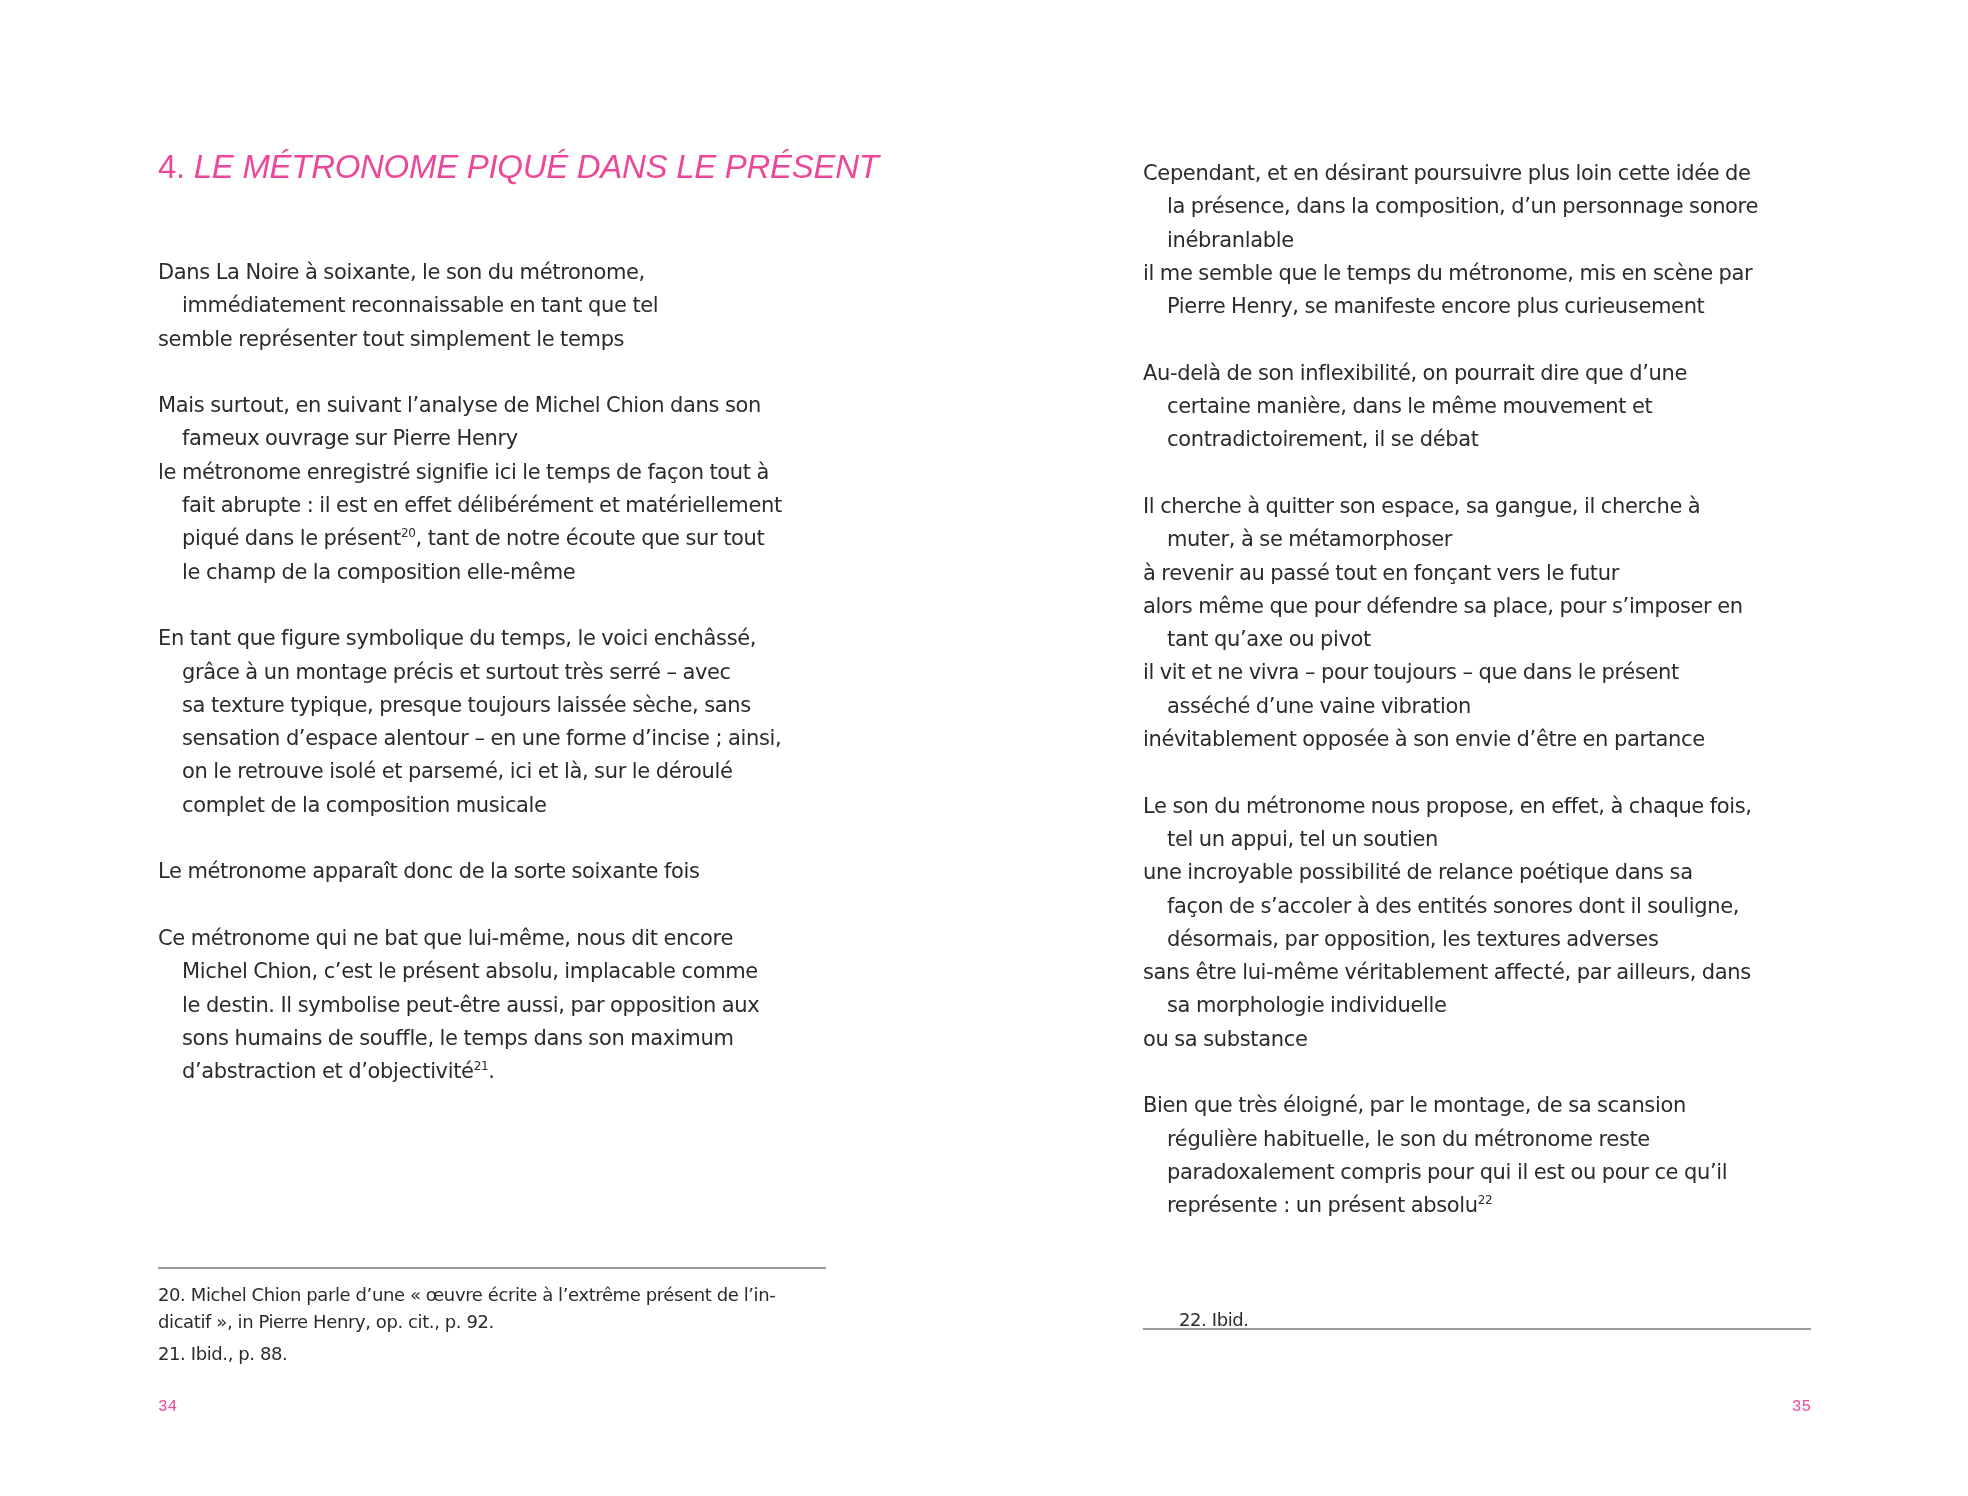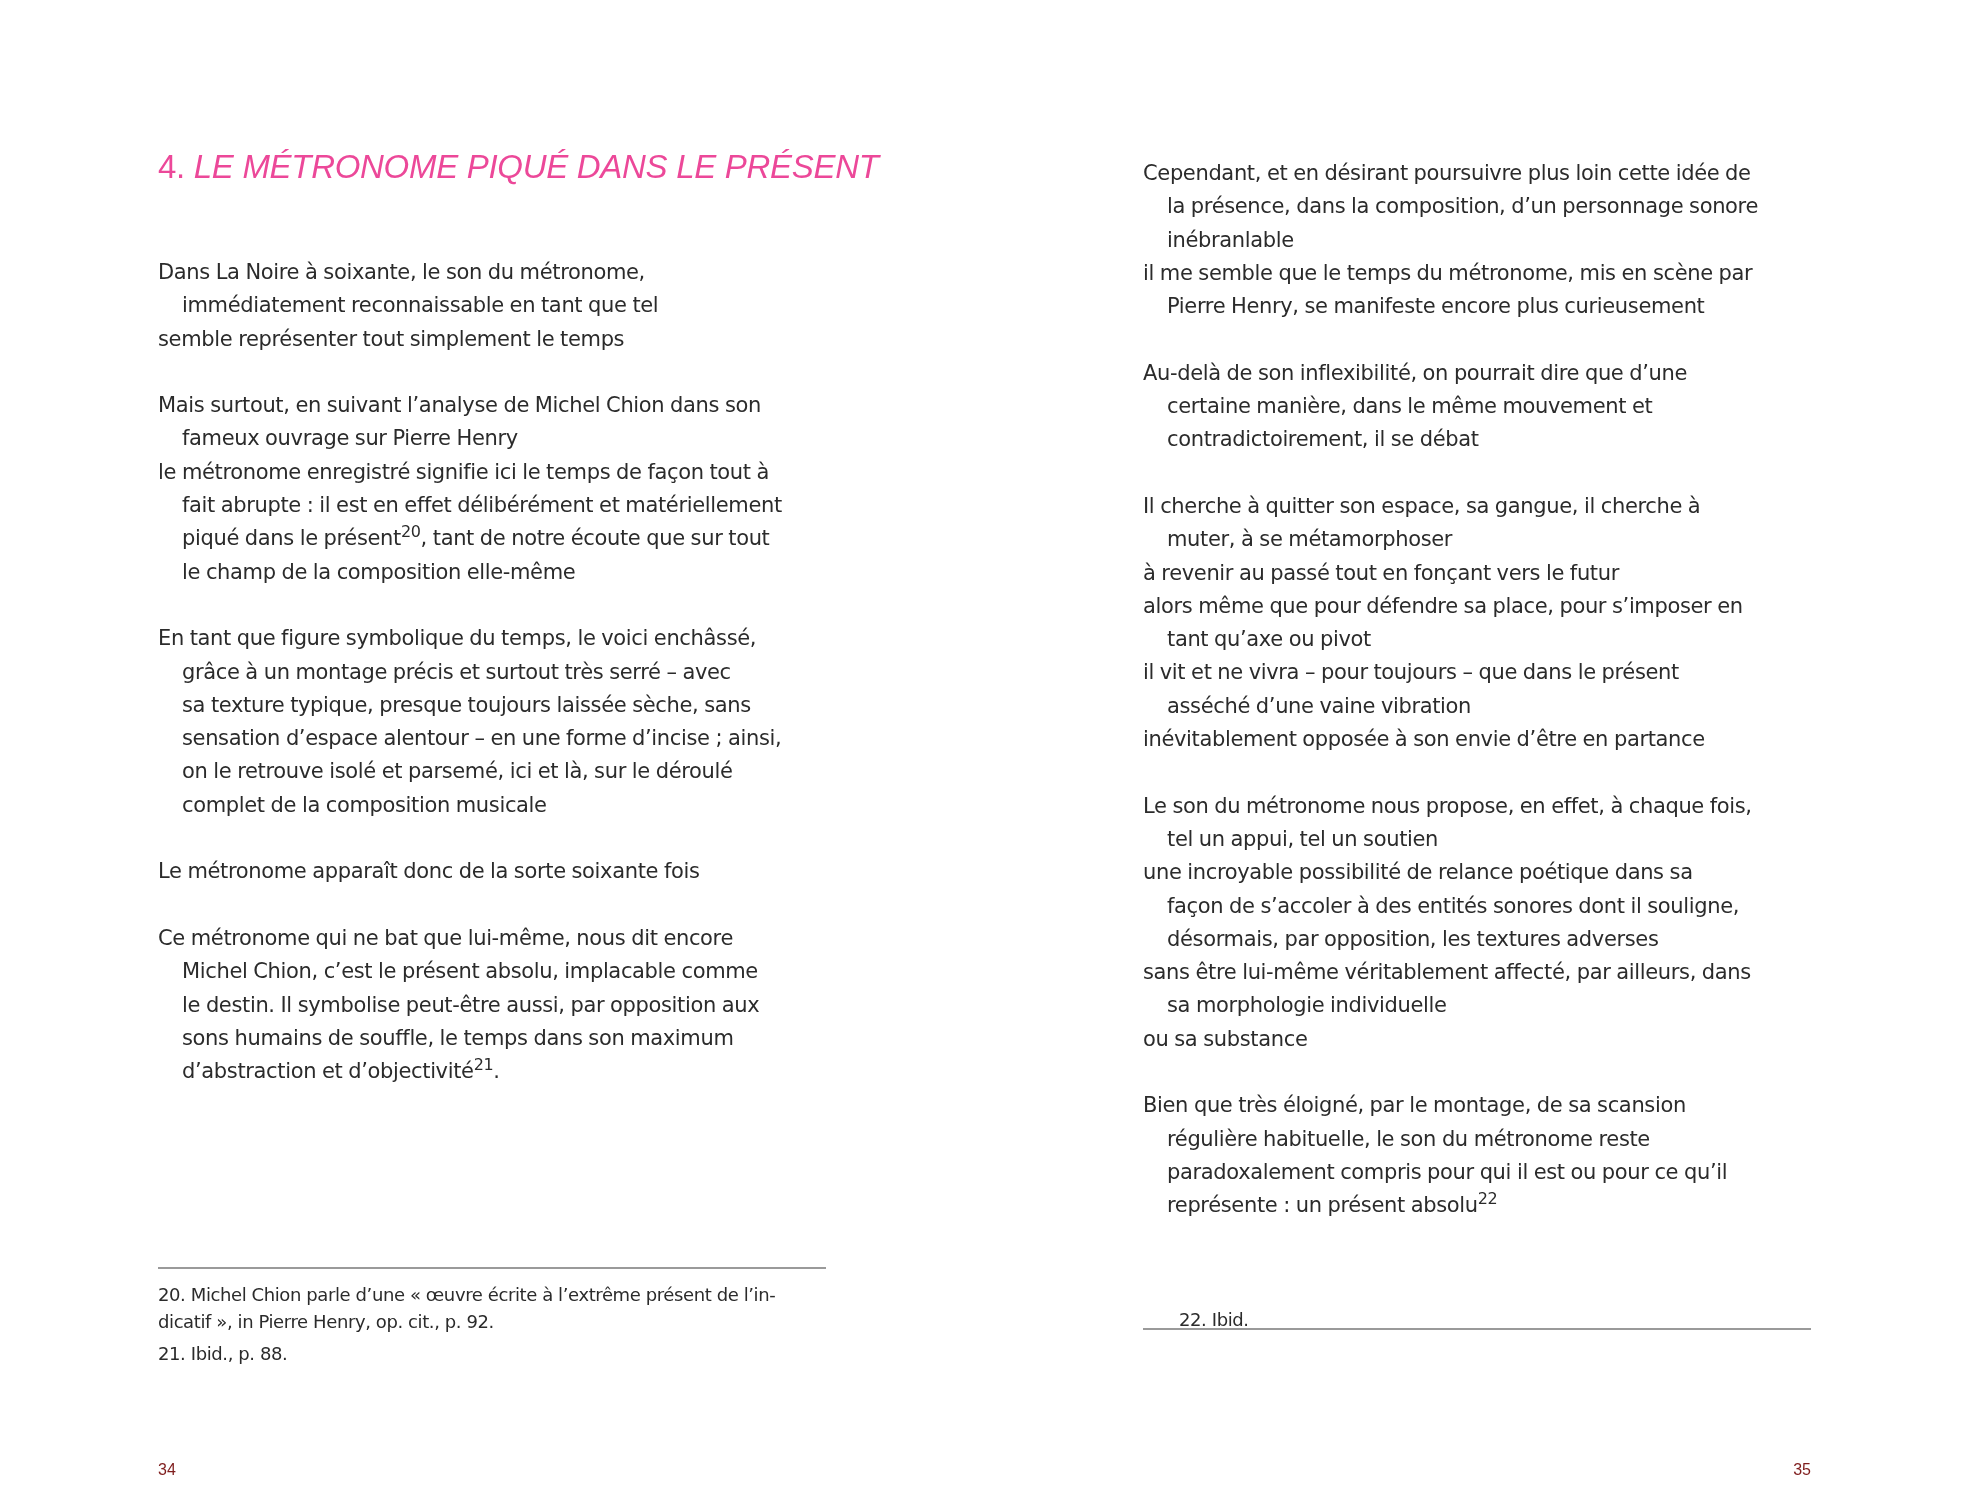--- a/index.html
+++ b/index.html
@@ -25,7 +25,7 @@
     .line { display: block; white-space: nowrap; }
     .line.indent { padding-left: 24px; }
     .it { }
-    sup { font-size: 16px; line-height: 0; vertical-align: 8px; }
+    sup { font-size: 12px; line-height: 0; vertical-align: 8px; }
     .fn-rule { position: absolute; left: 0; width: 668px; height: 0; border-top: 2px solid #9a9a9a; }
     .footnotes {
       position: absolute; left: 0; width: 690px;

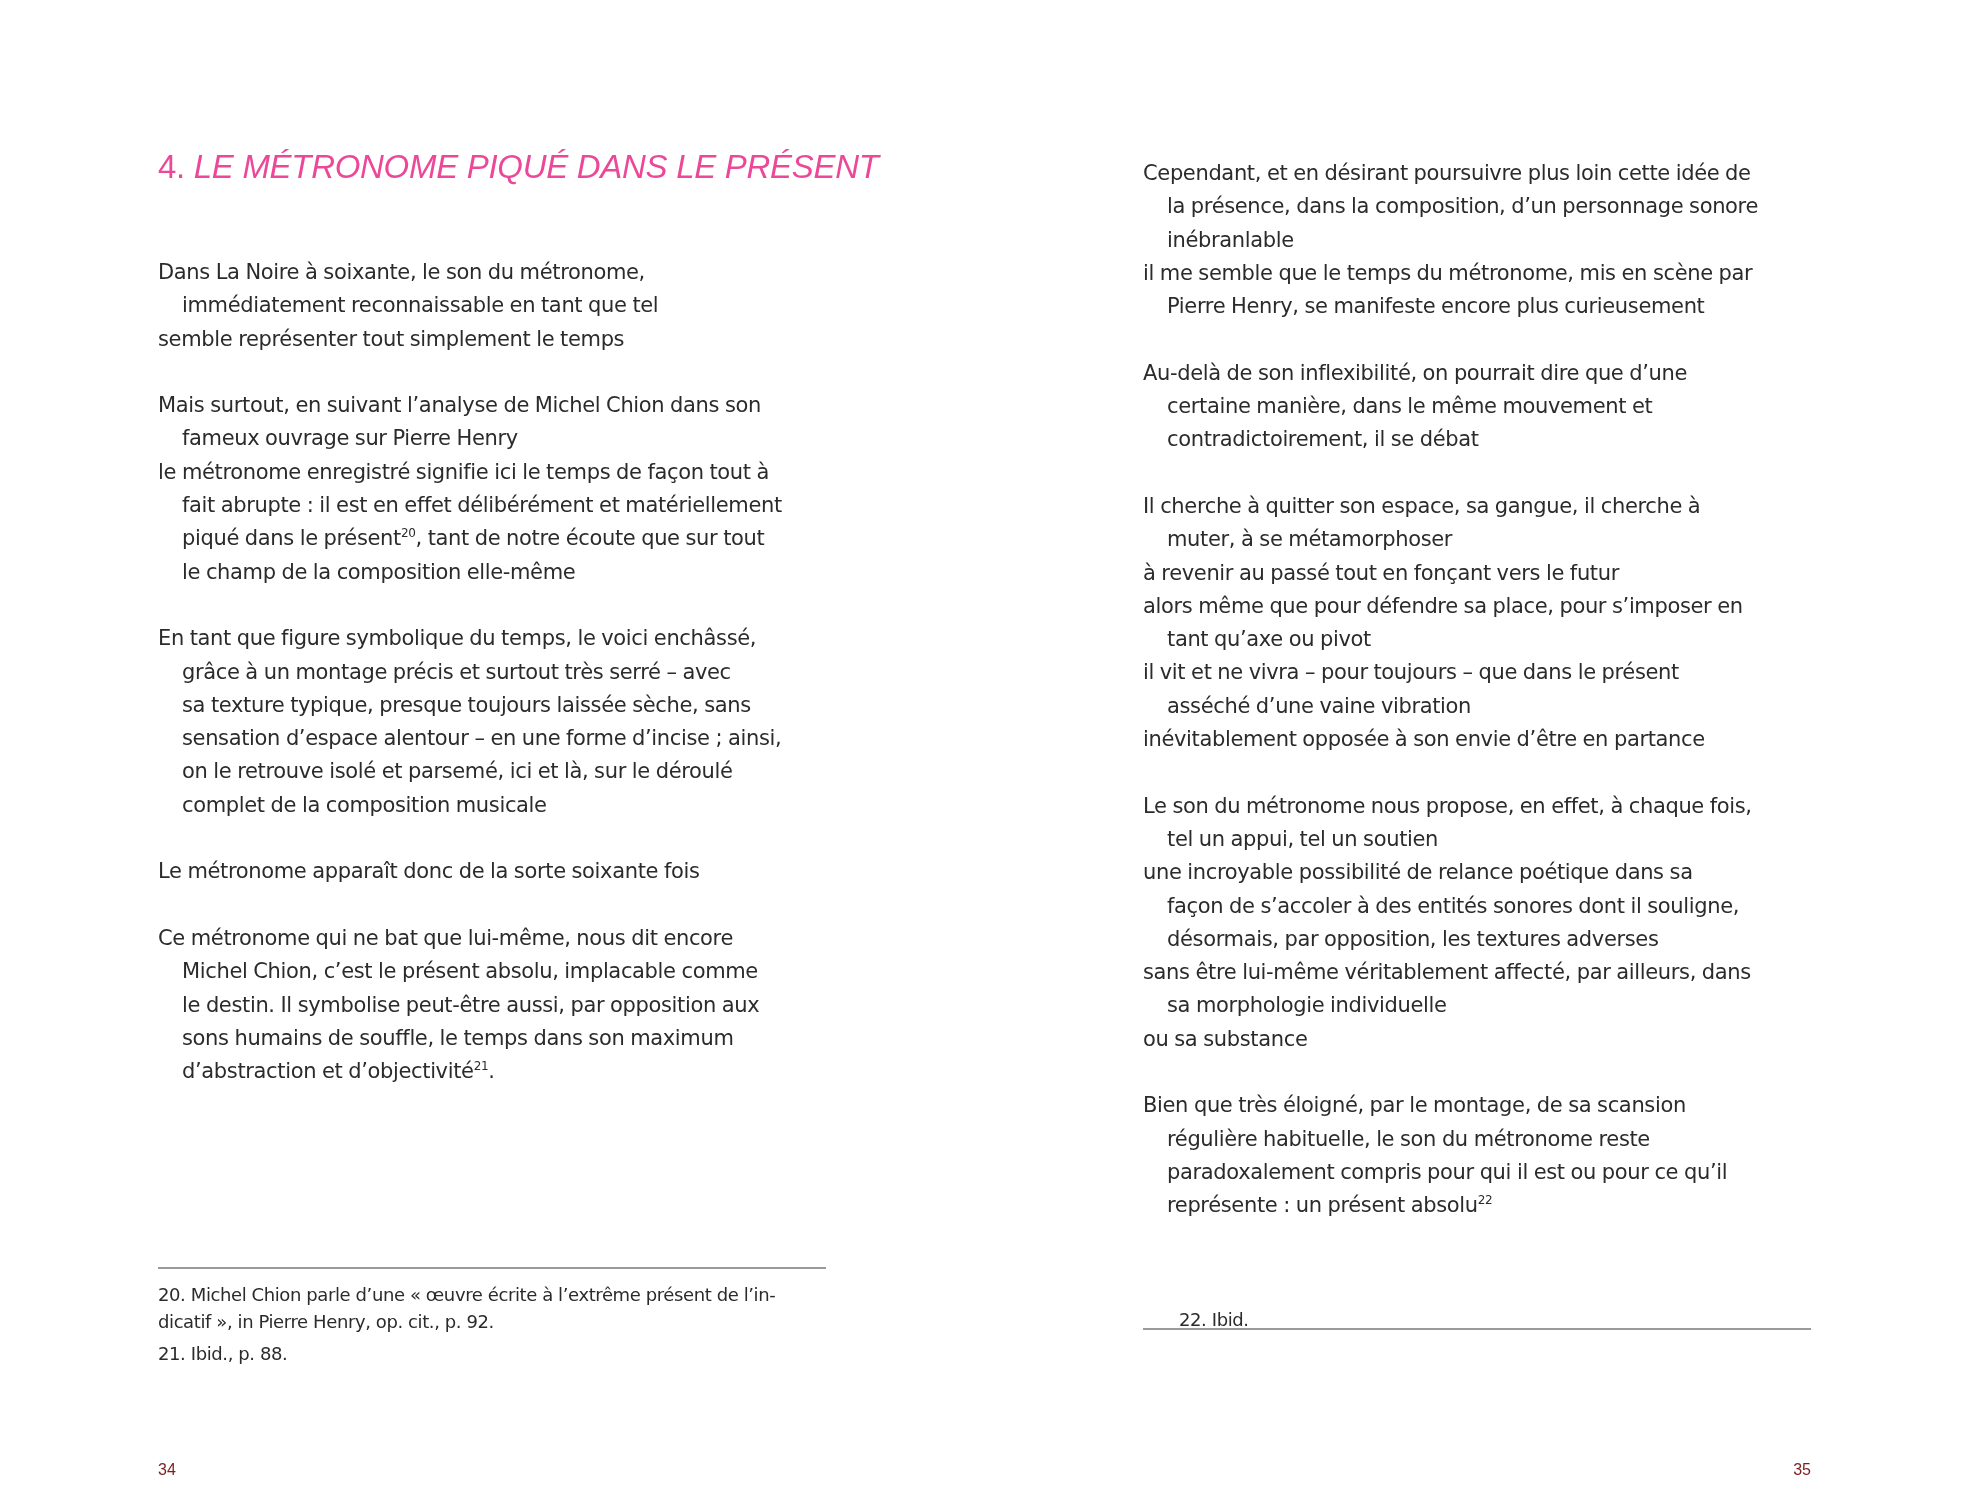--- a/index.html
+++ b/index.html
@@ -34,9 +34,9 @@
     }
     .fn { margin: 0 0 5px 0; white-space: nowrap; }
     .folio {
-      position: absolute; top: 1461px;
-      font-family: Liberation Sans, sans-serif;
-      font-size: 16px; color: #7f1d1d;
+      position: absolute; top: 1398px;
+      font-family: Liberation Mono, monospace;
+      font-size: 16px; color: #ec4899;
     }
   </style>
 </head>

